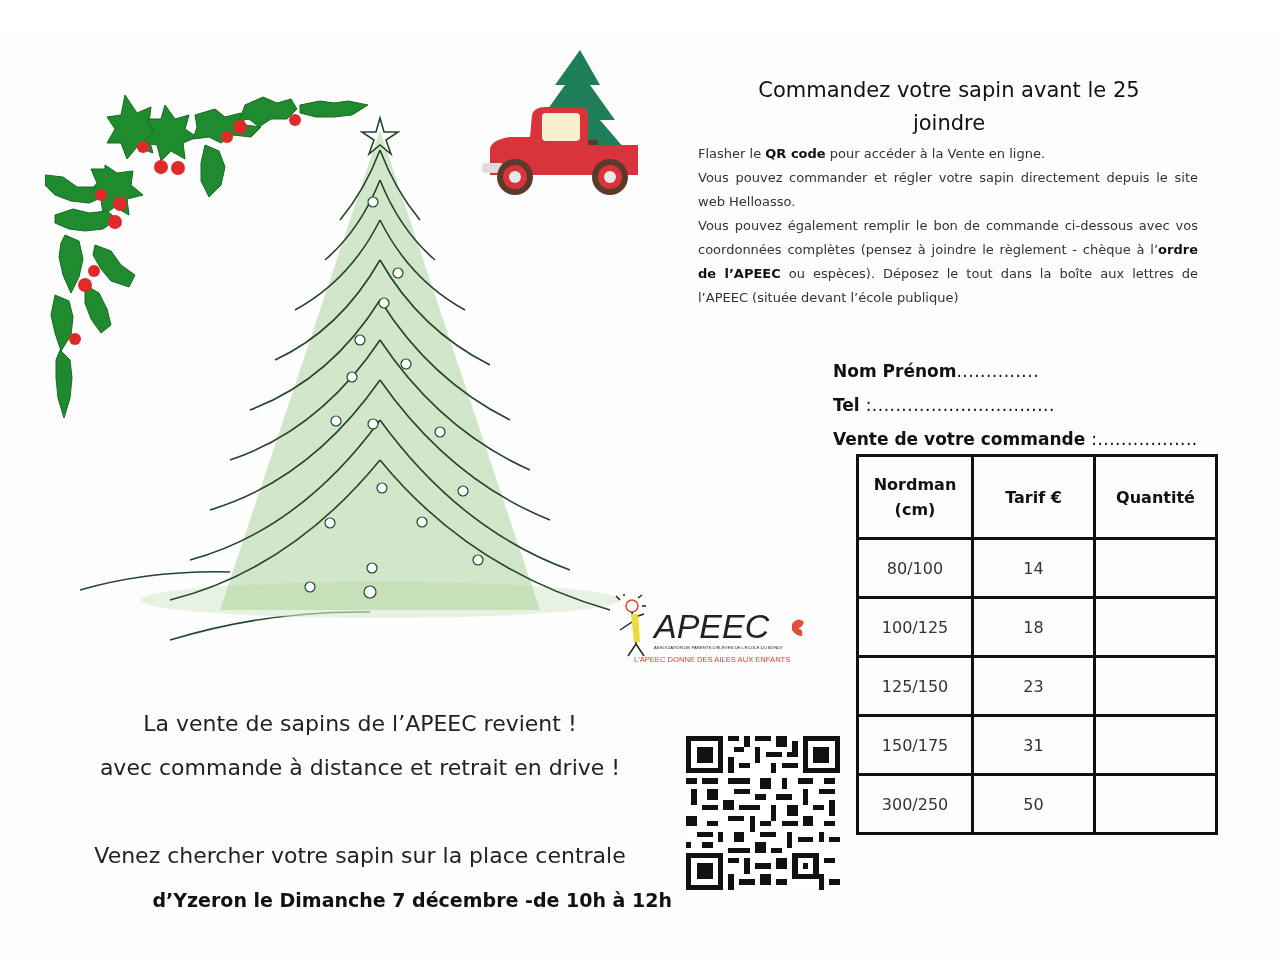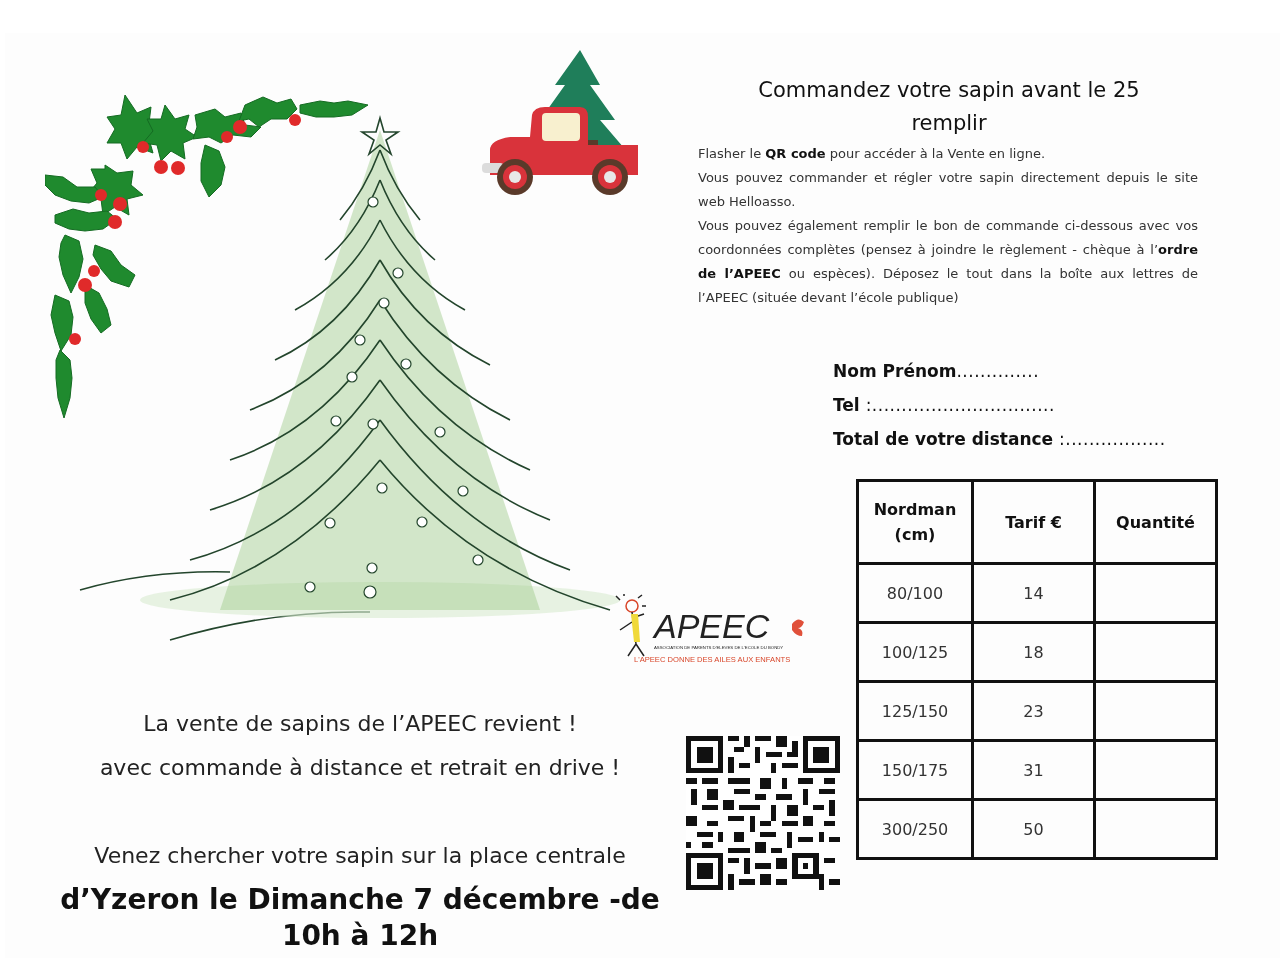--- a/index.html
+++ b/index.html
@@ -140,7 +140,7 @@
 
 <div class="headline">
   <div>Commandez votre sapin avant le 25</div>
-  <div>remplir</div>
+  <div>joindre</div>
 </div>
 
 <div class="intro">

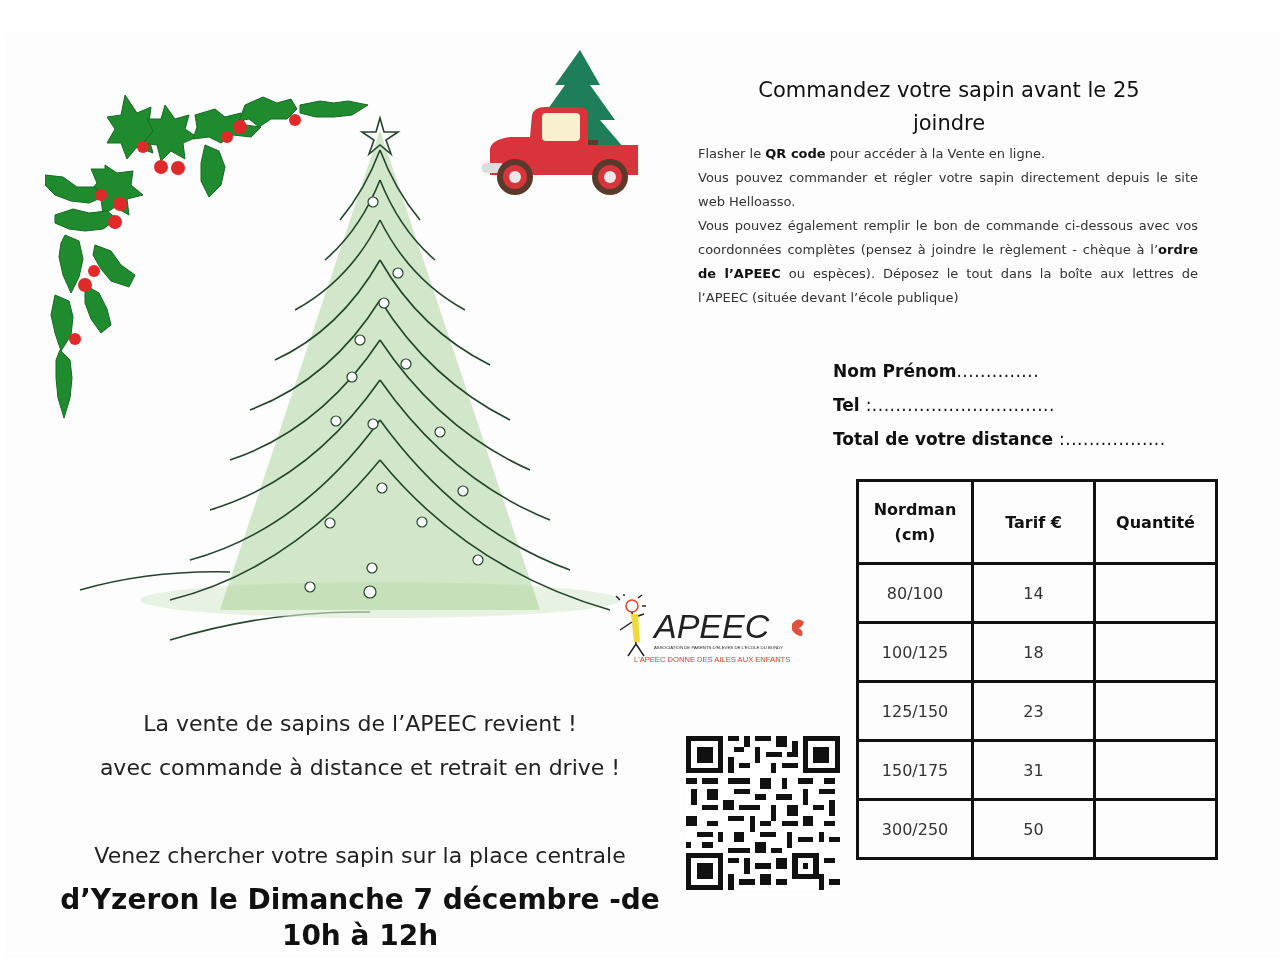--- a/index.html
+++ b/index.html
@@ -152,7 +152,7 @@
 <div class="fields">
   <div><span>Nom Prénom</span><span class="dots">..............</span></div>
   <div><span>Tel </span><span class="dots">:...............................</span></div>
-  <div><span>Total de votre distance </span><span class="dots">:.................</span></div>
+  <div><span>Vente de votre commande </span><span class="dots">:.................</span></div>
 </div>
 
 <table class="price-table">

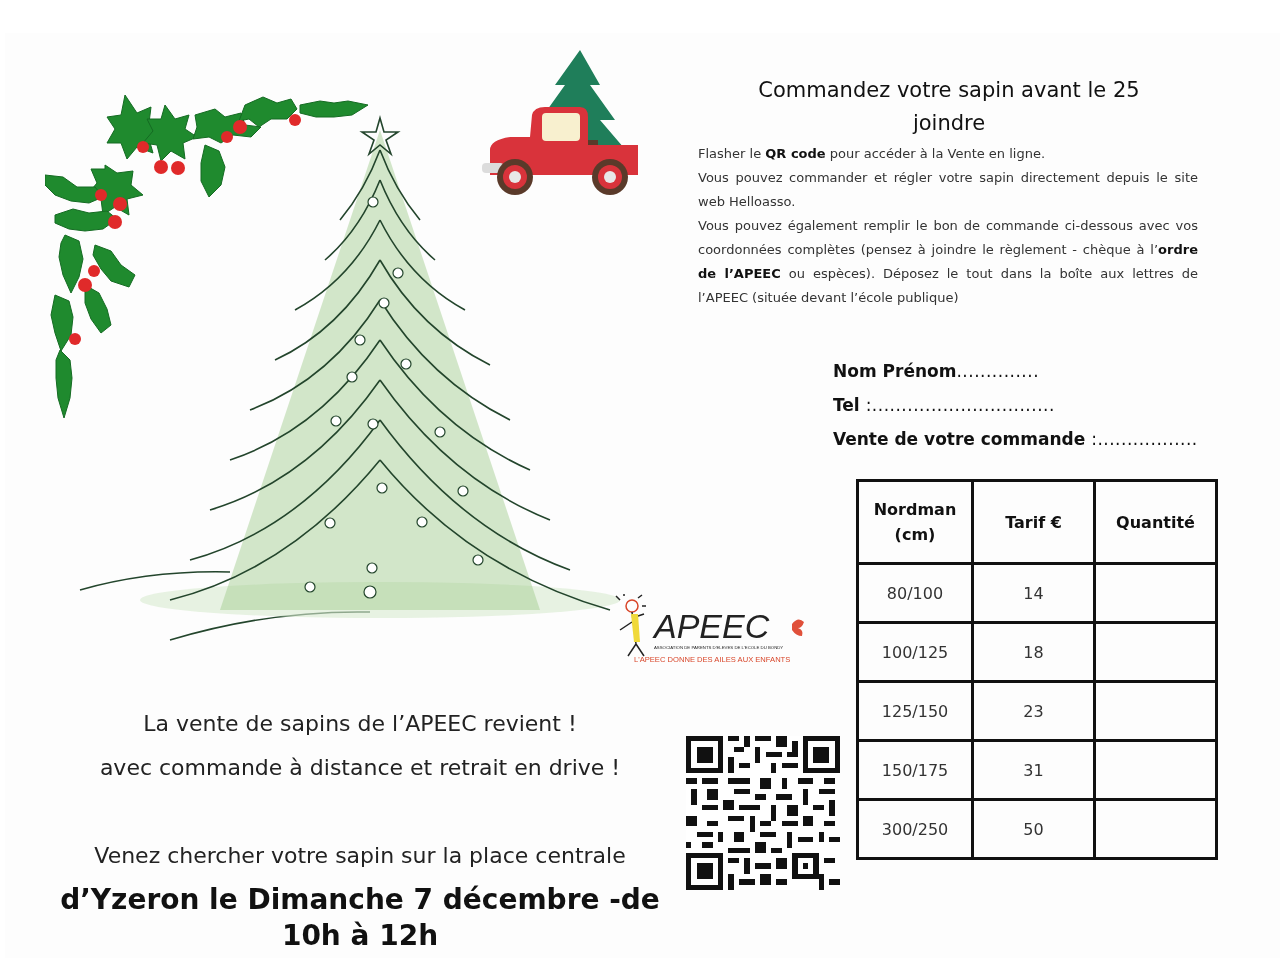--- a/index.html
+++ b/index.html
@@ -28,7 +28,7 @@
   .fields .dots { font-weight:normal; letter-spacing:0.5px; }
 
   
-  .price-table { position:absolute; left:856px; top:479px; border-collapse:collapse;
+  .price-table { position:absolute; left:856px; top:454px; border-collapse:collapse;
                  border:3px solid #111;padding-left:16px; }
   .price-table th, .price-table td { border:3px solid #111; text-align:center;
                  font-size:16px; color:#333; padding:0; }

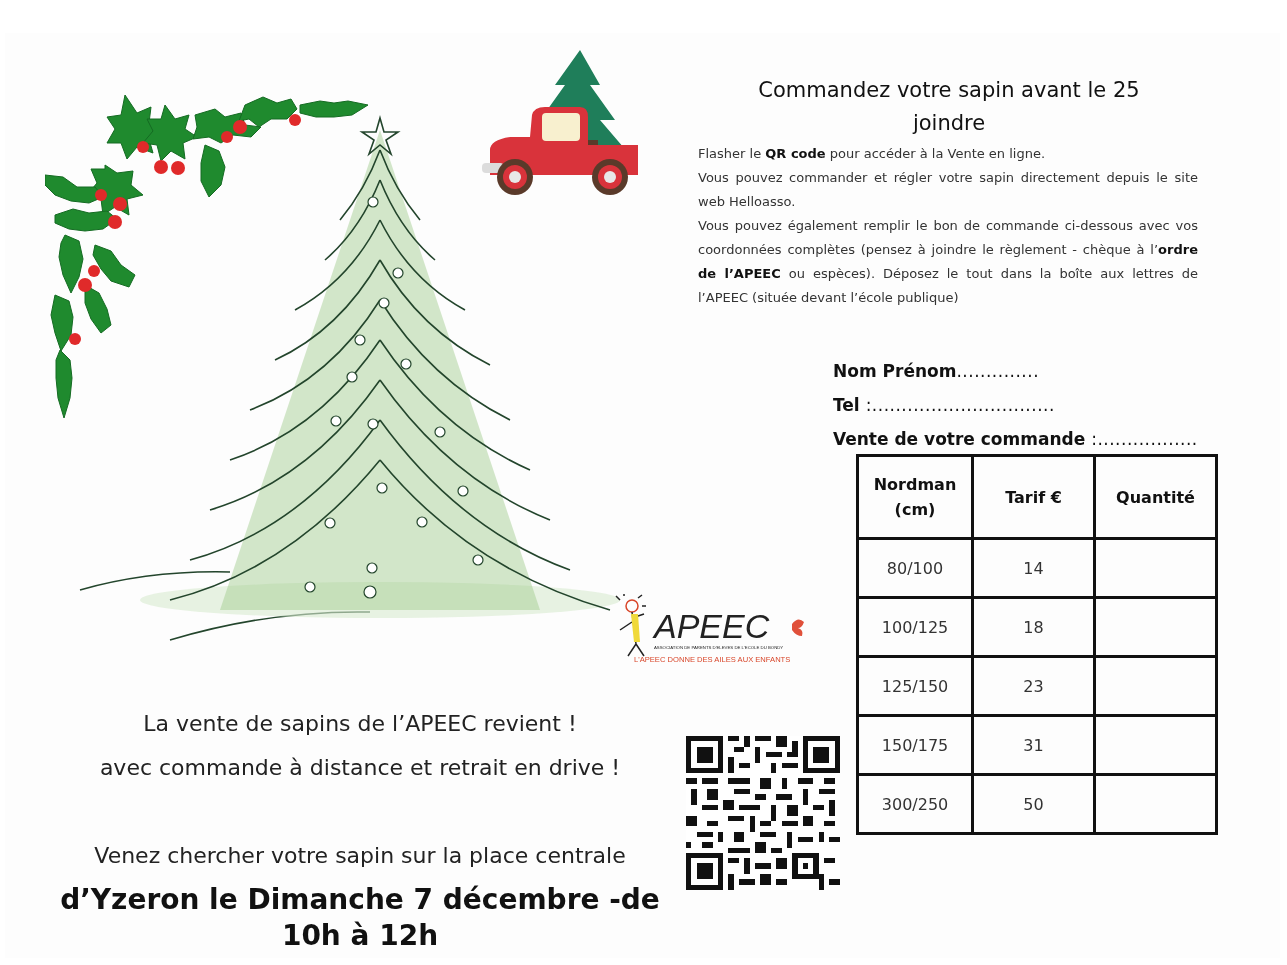--- a/index.html
+++ b/index.html
@@ -44,7 +44,7 @@
             font-size:22px; line-height:36px; color:#222; }
   .bottom p { margin:8px; }
   .bottom .gap { height:36px; }
-  .bottom .strong { font-weight:bold; color:#111; font-size:28px; }
+  .bottom .strong { font-weight:bold; color:#111; font-size:19px;text-align:right; }
 
   
   .qr { position:absolute; left:686px; top:736px; width:154px; height:154px; }

